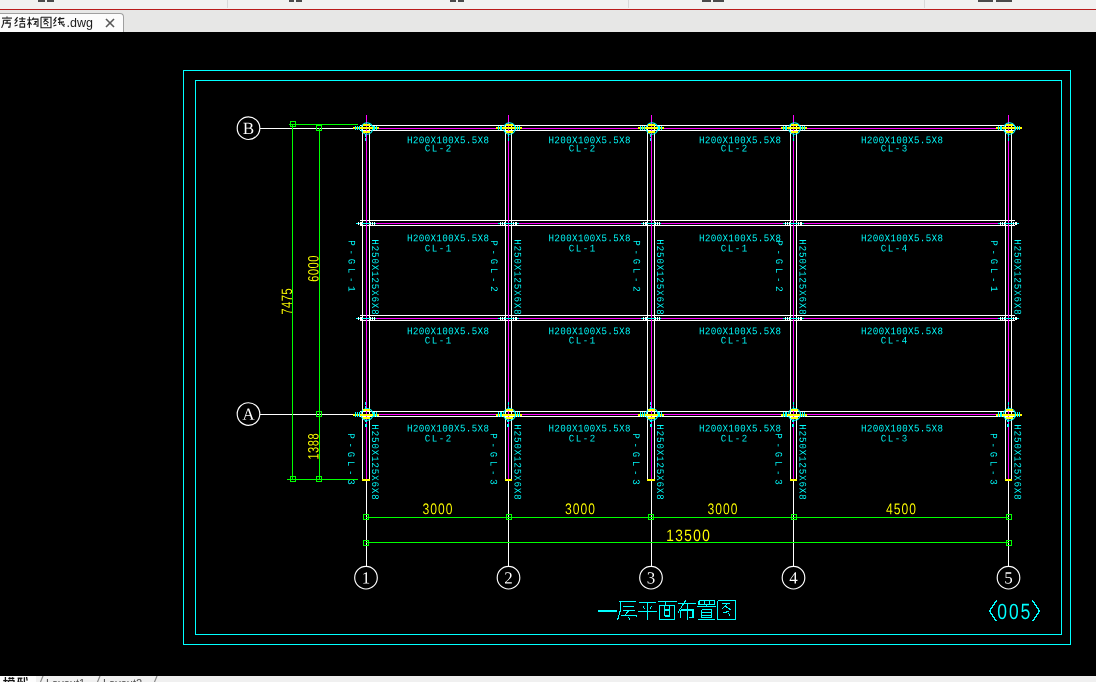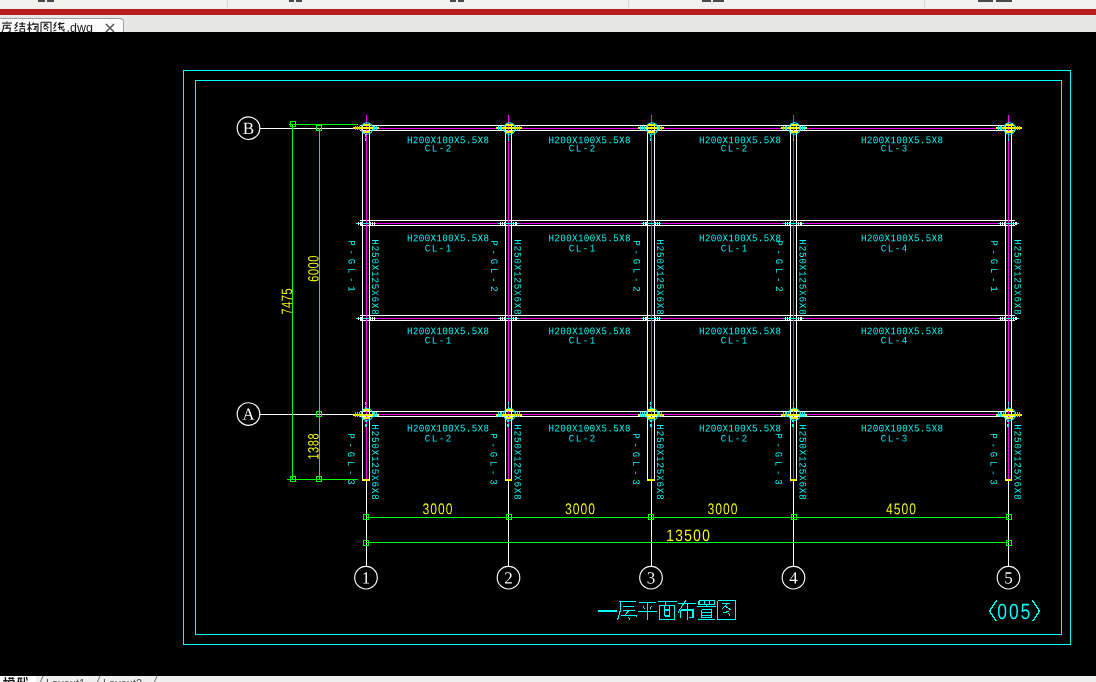--- a/index.html
+++ b/index.html
@@ -25,7 +25,7 @@
   <div class="abs" style="left:924px;top:0;width:1px;height:8px;background:#d8d8d8;"></div>
 </div>
 
-<div class="abs" style="left:0;top:9px;width:1096px;height:22.5px;background:#e7e7e6;border-top:6px solid #b91c1c;">
+<div class="abs" style="left:0;top:9px;width:1096px;height:22.5px;background:#e7e7e6;border-top:1px solid #b91c1c;">
 
   <div class="abs" style="left:-3px;top:2.5px;width:125px;height:20px;background:#fcfcfc;border:1px solid #9f9f9f;border-bottom:none;border-radius:0 4px 0 0;"></div>
 

